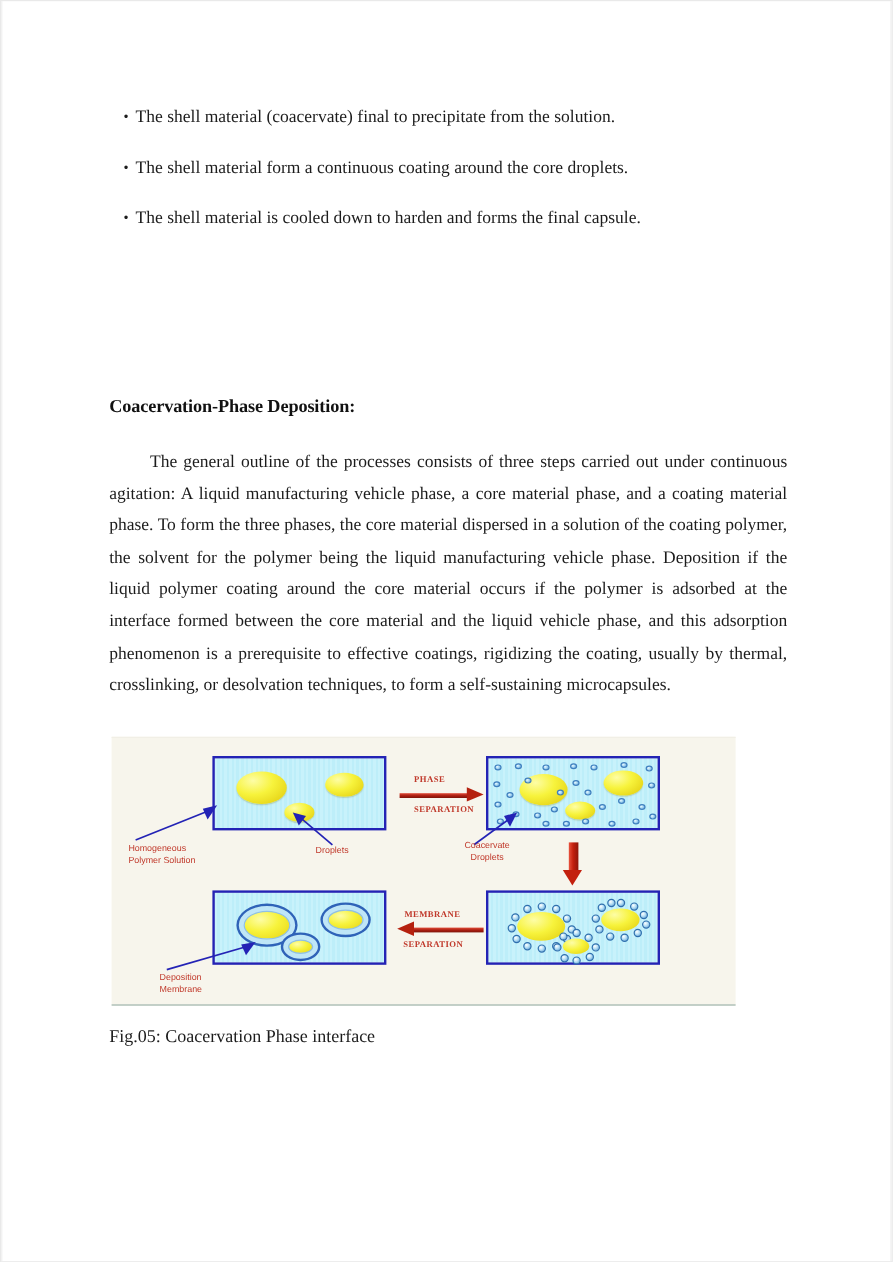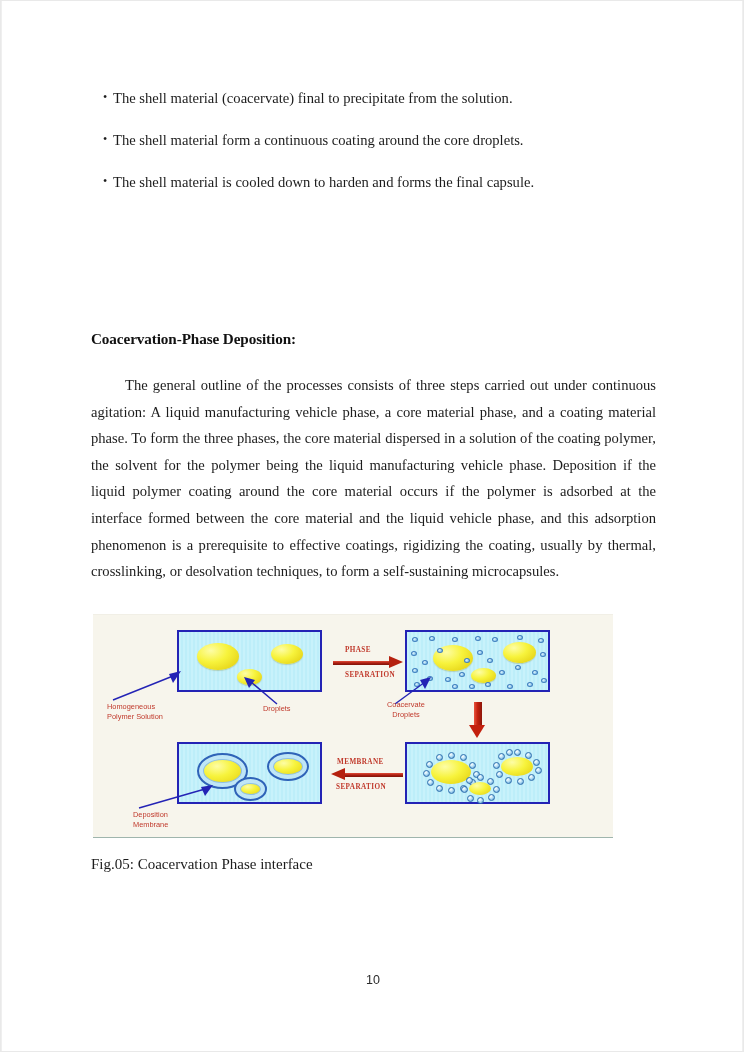--- a/index.html
+++ b/index.html
@@ -461,7 +461,6 @@
     <div class="caption">Fig.05: Coacervation Phase interface</div>
   </div>
 
-  <div class="page-number">10</div>
 </div>
 
 </body></html>

